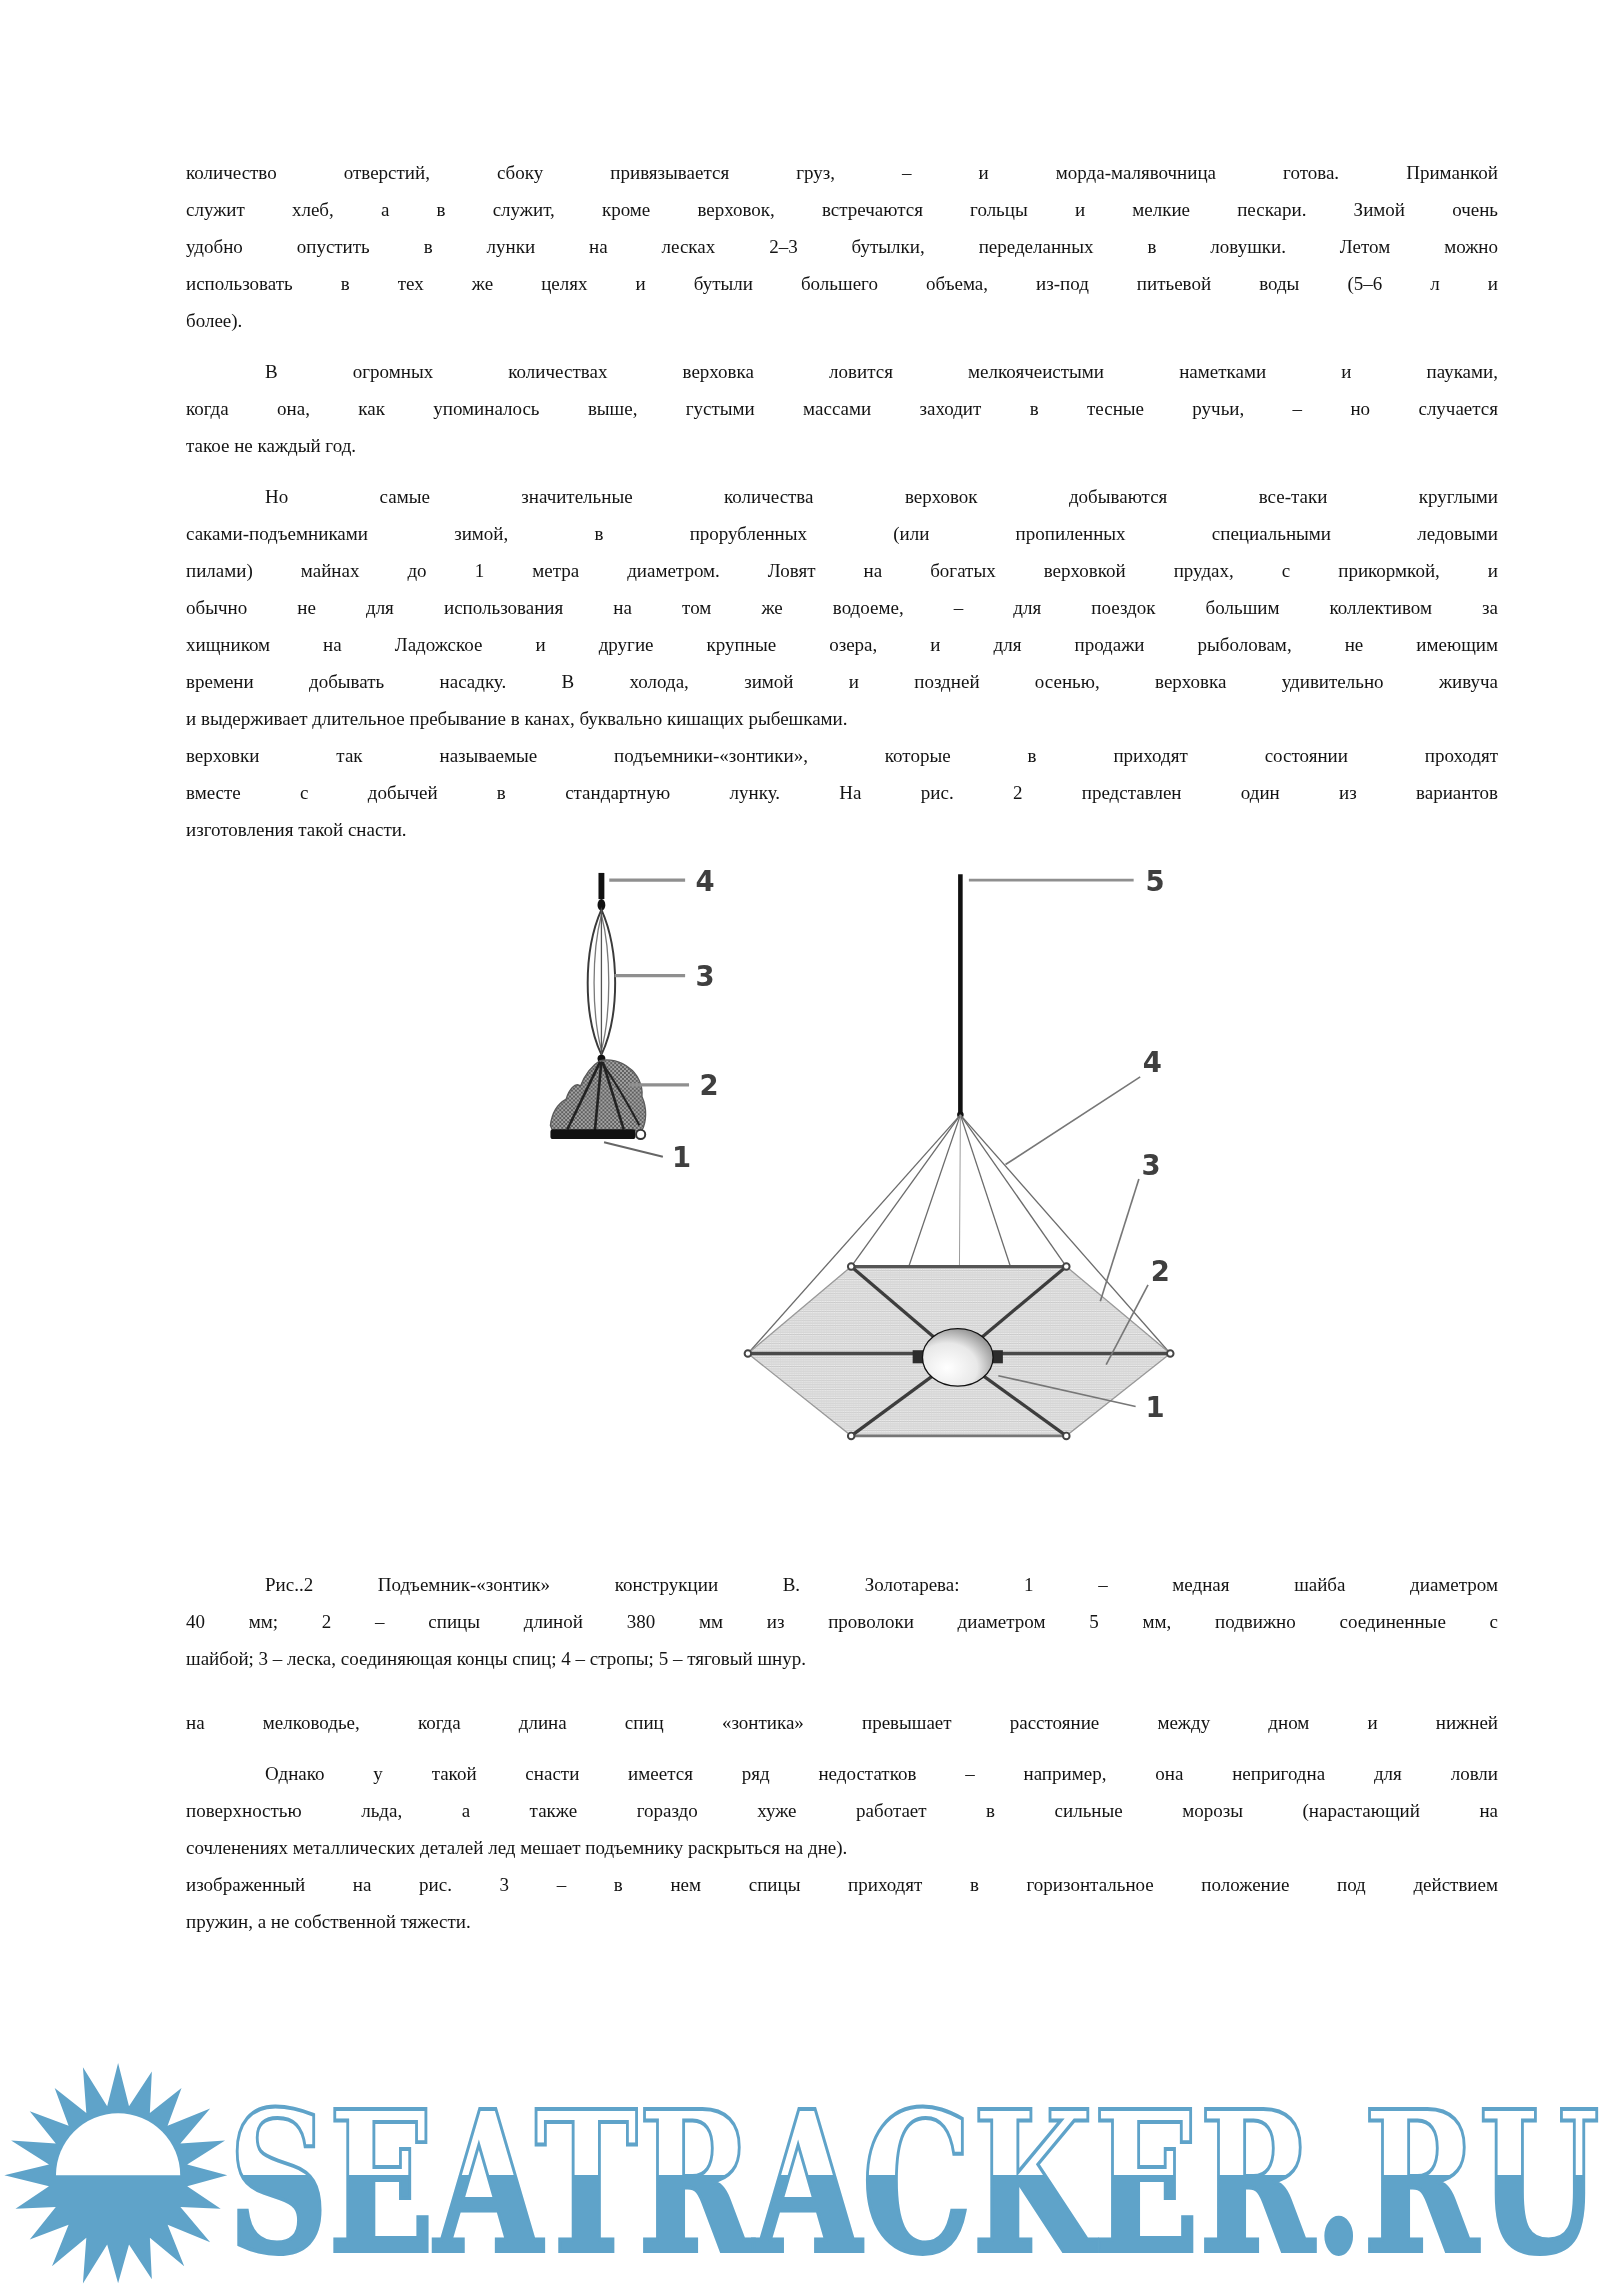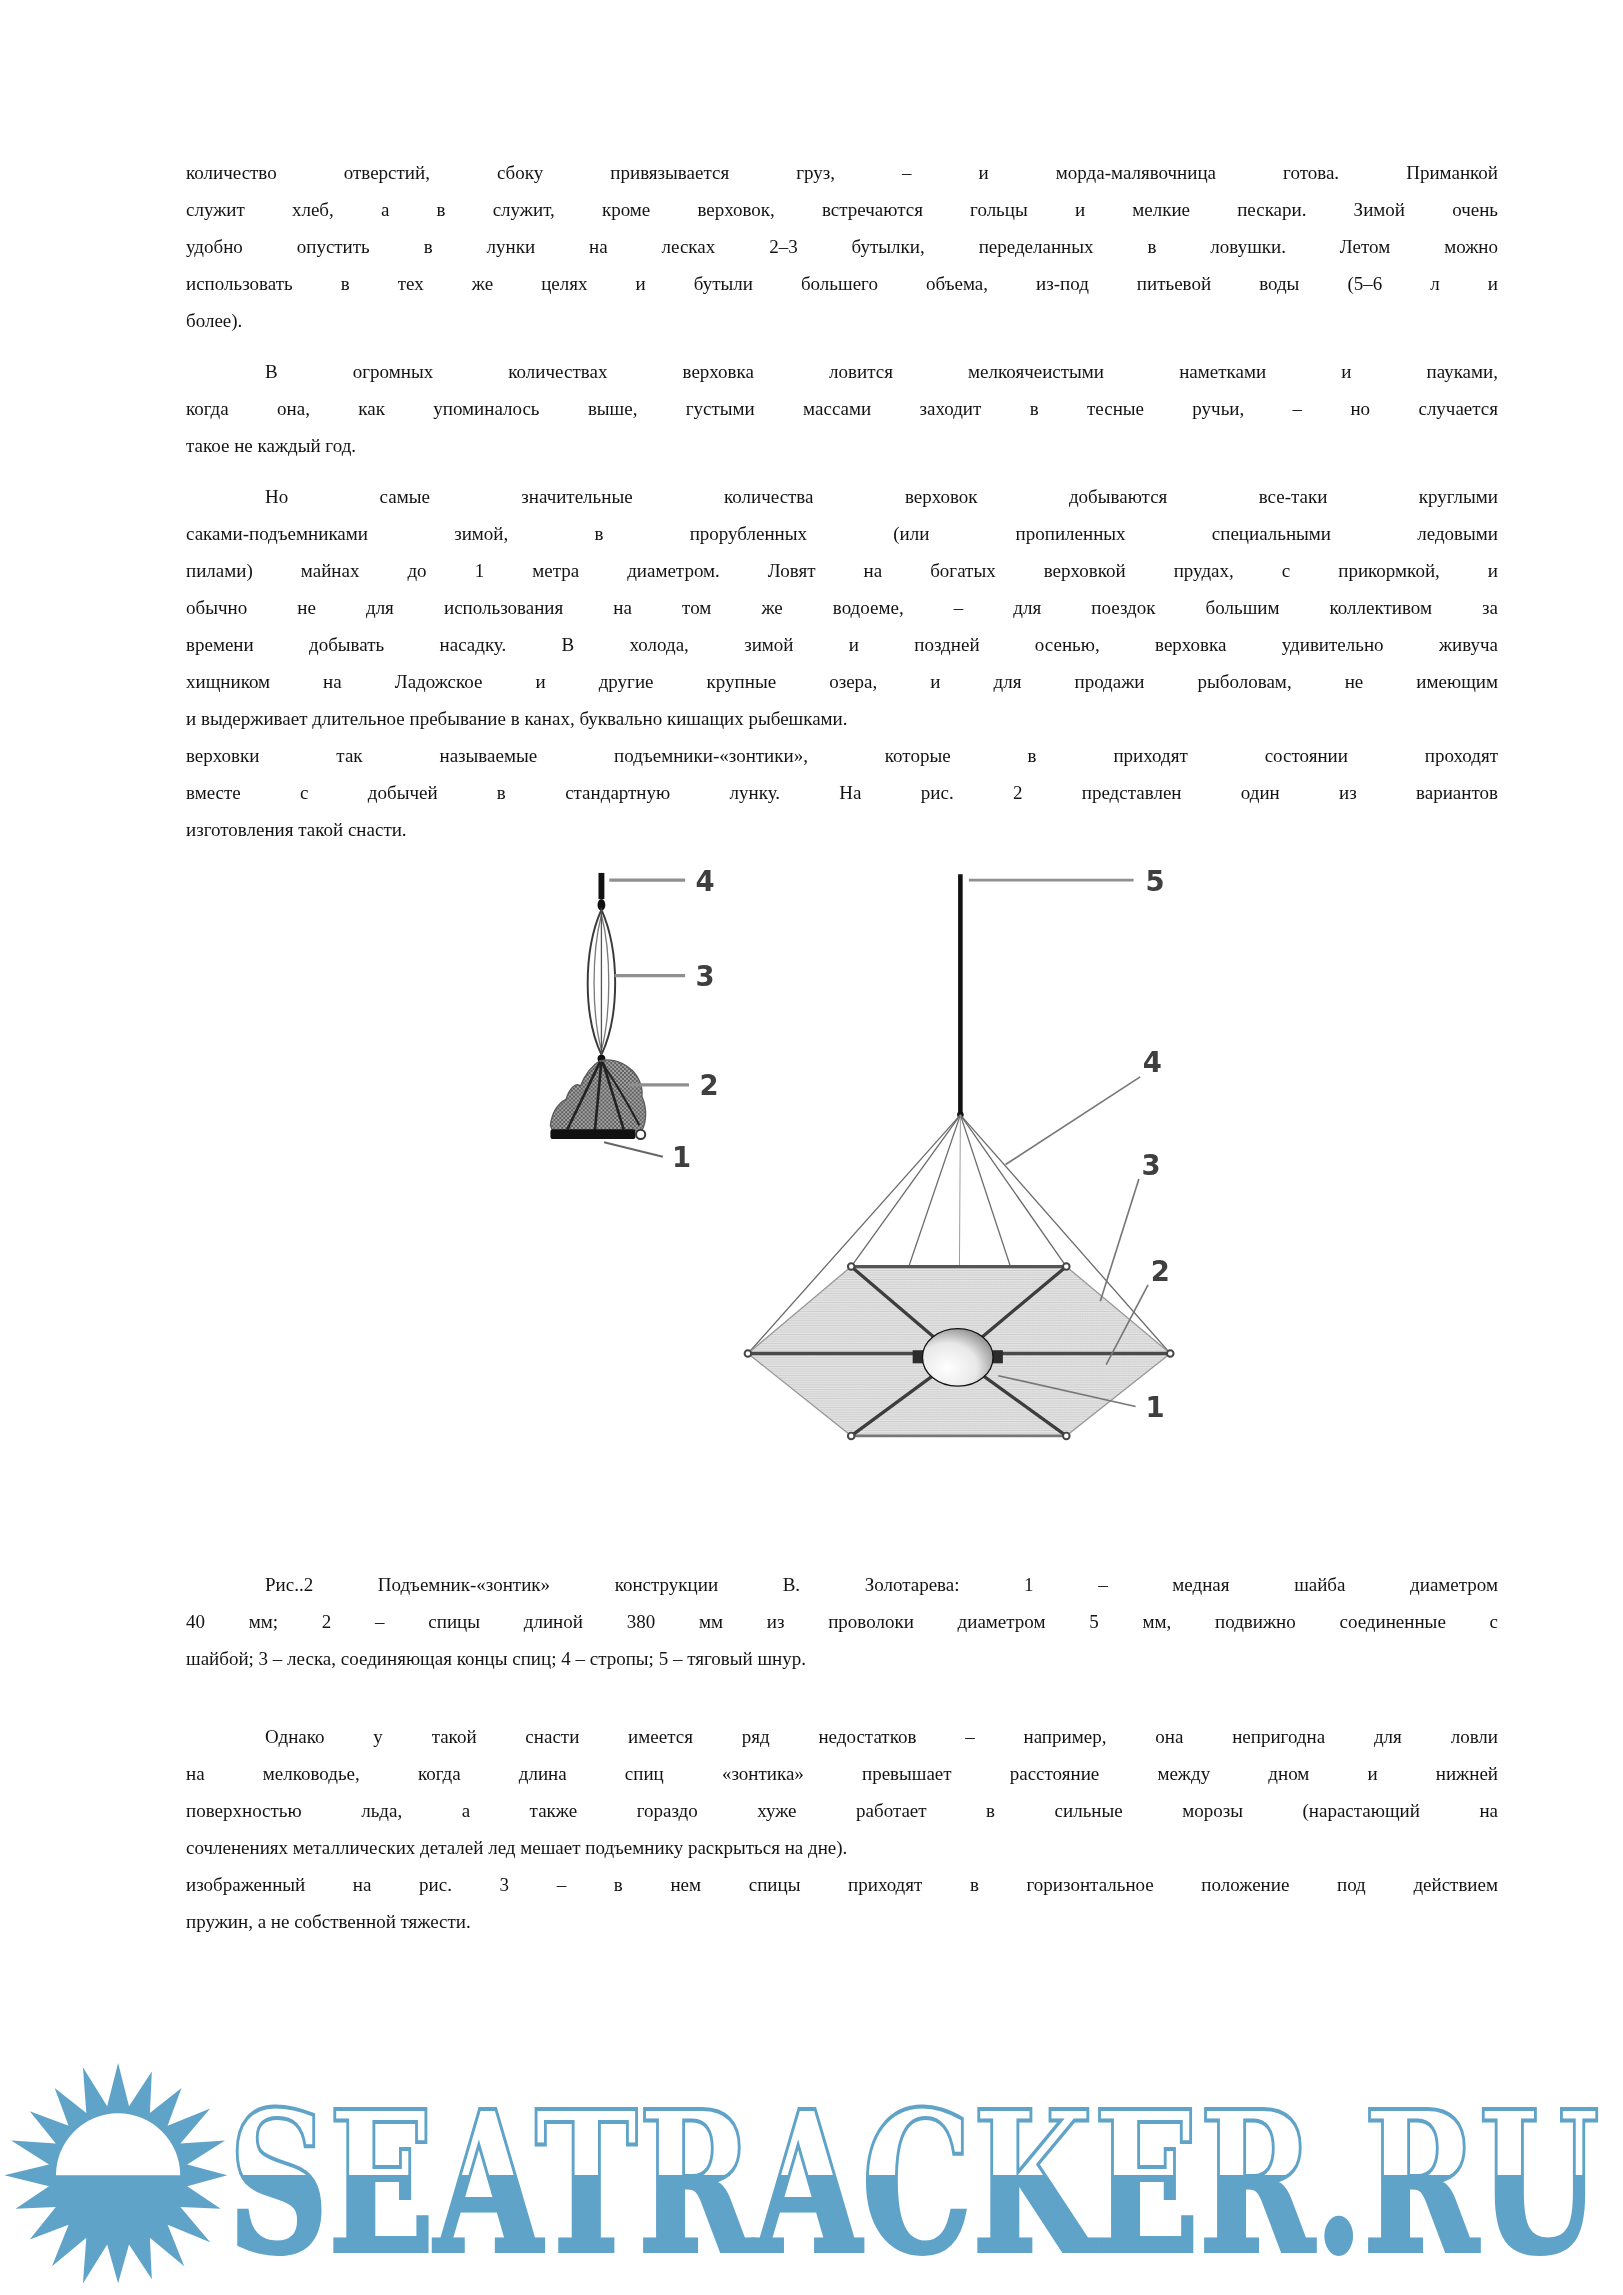--- a/index.html
+++ b/index.html
@@ -71,8 +71,8 @@
         <div class="line">саками-подъемниками зимой, в прорубленных (или пропиленных специальными ледовыми</div>
         <div class="line">пилами) майнах до 1 метра диаметром. Ловят на богатых верховкой прудах, с прикормкой, и</div>
         <div class="line">обычно не для использования на том же водоеме, – для поездок большим коллективом за</div>
+        <div class="line">хищником на Ладожское и другие крупные озера, и для продажи рыболовам, не имеющим</div>
         <div class="line">времени добывать насадку. В холода, зимой и поздней осенью, верховка удивительно живуча</div>
-        <div class="line">хищником на Ладожское и другие крупные озера, и для продажи рыболовам, не имеющим</div>
         <div class="line last">и выдерживает длительное пребывание в канах, буквально кишащих рыбешками.</div>
       </div>
       <div class="para">

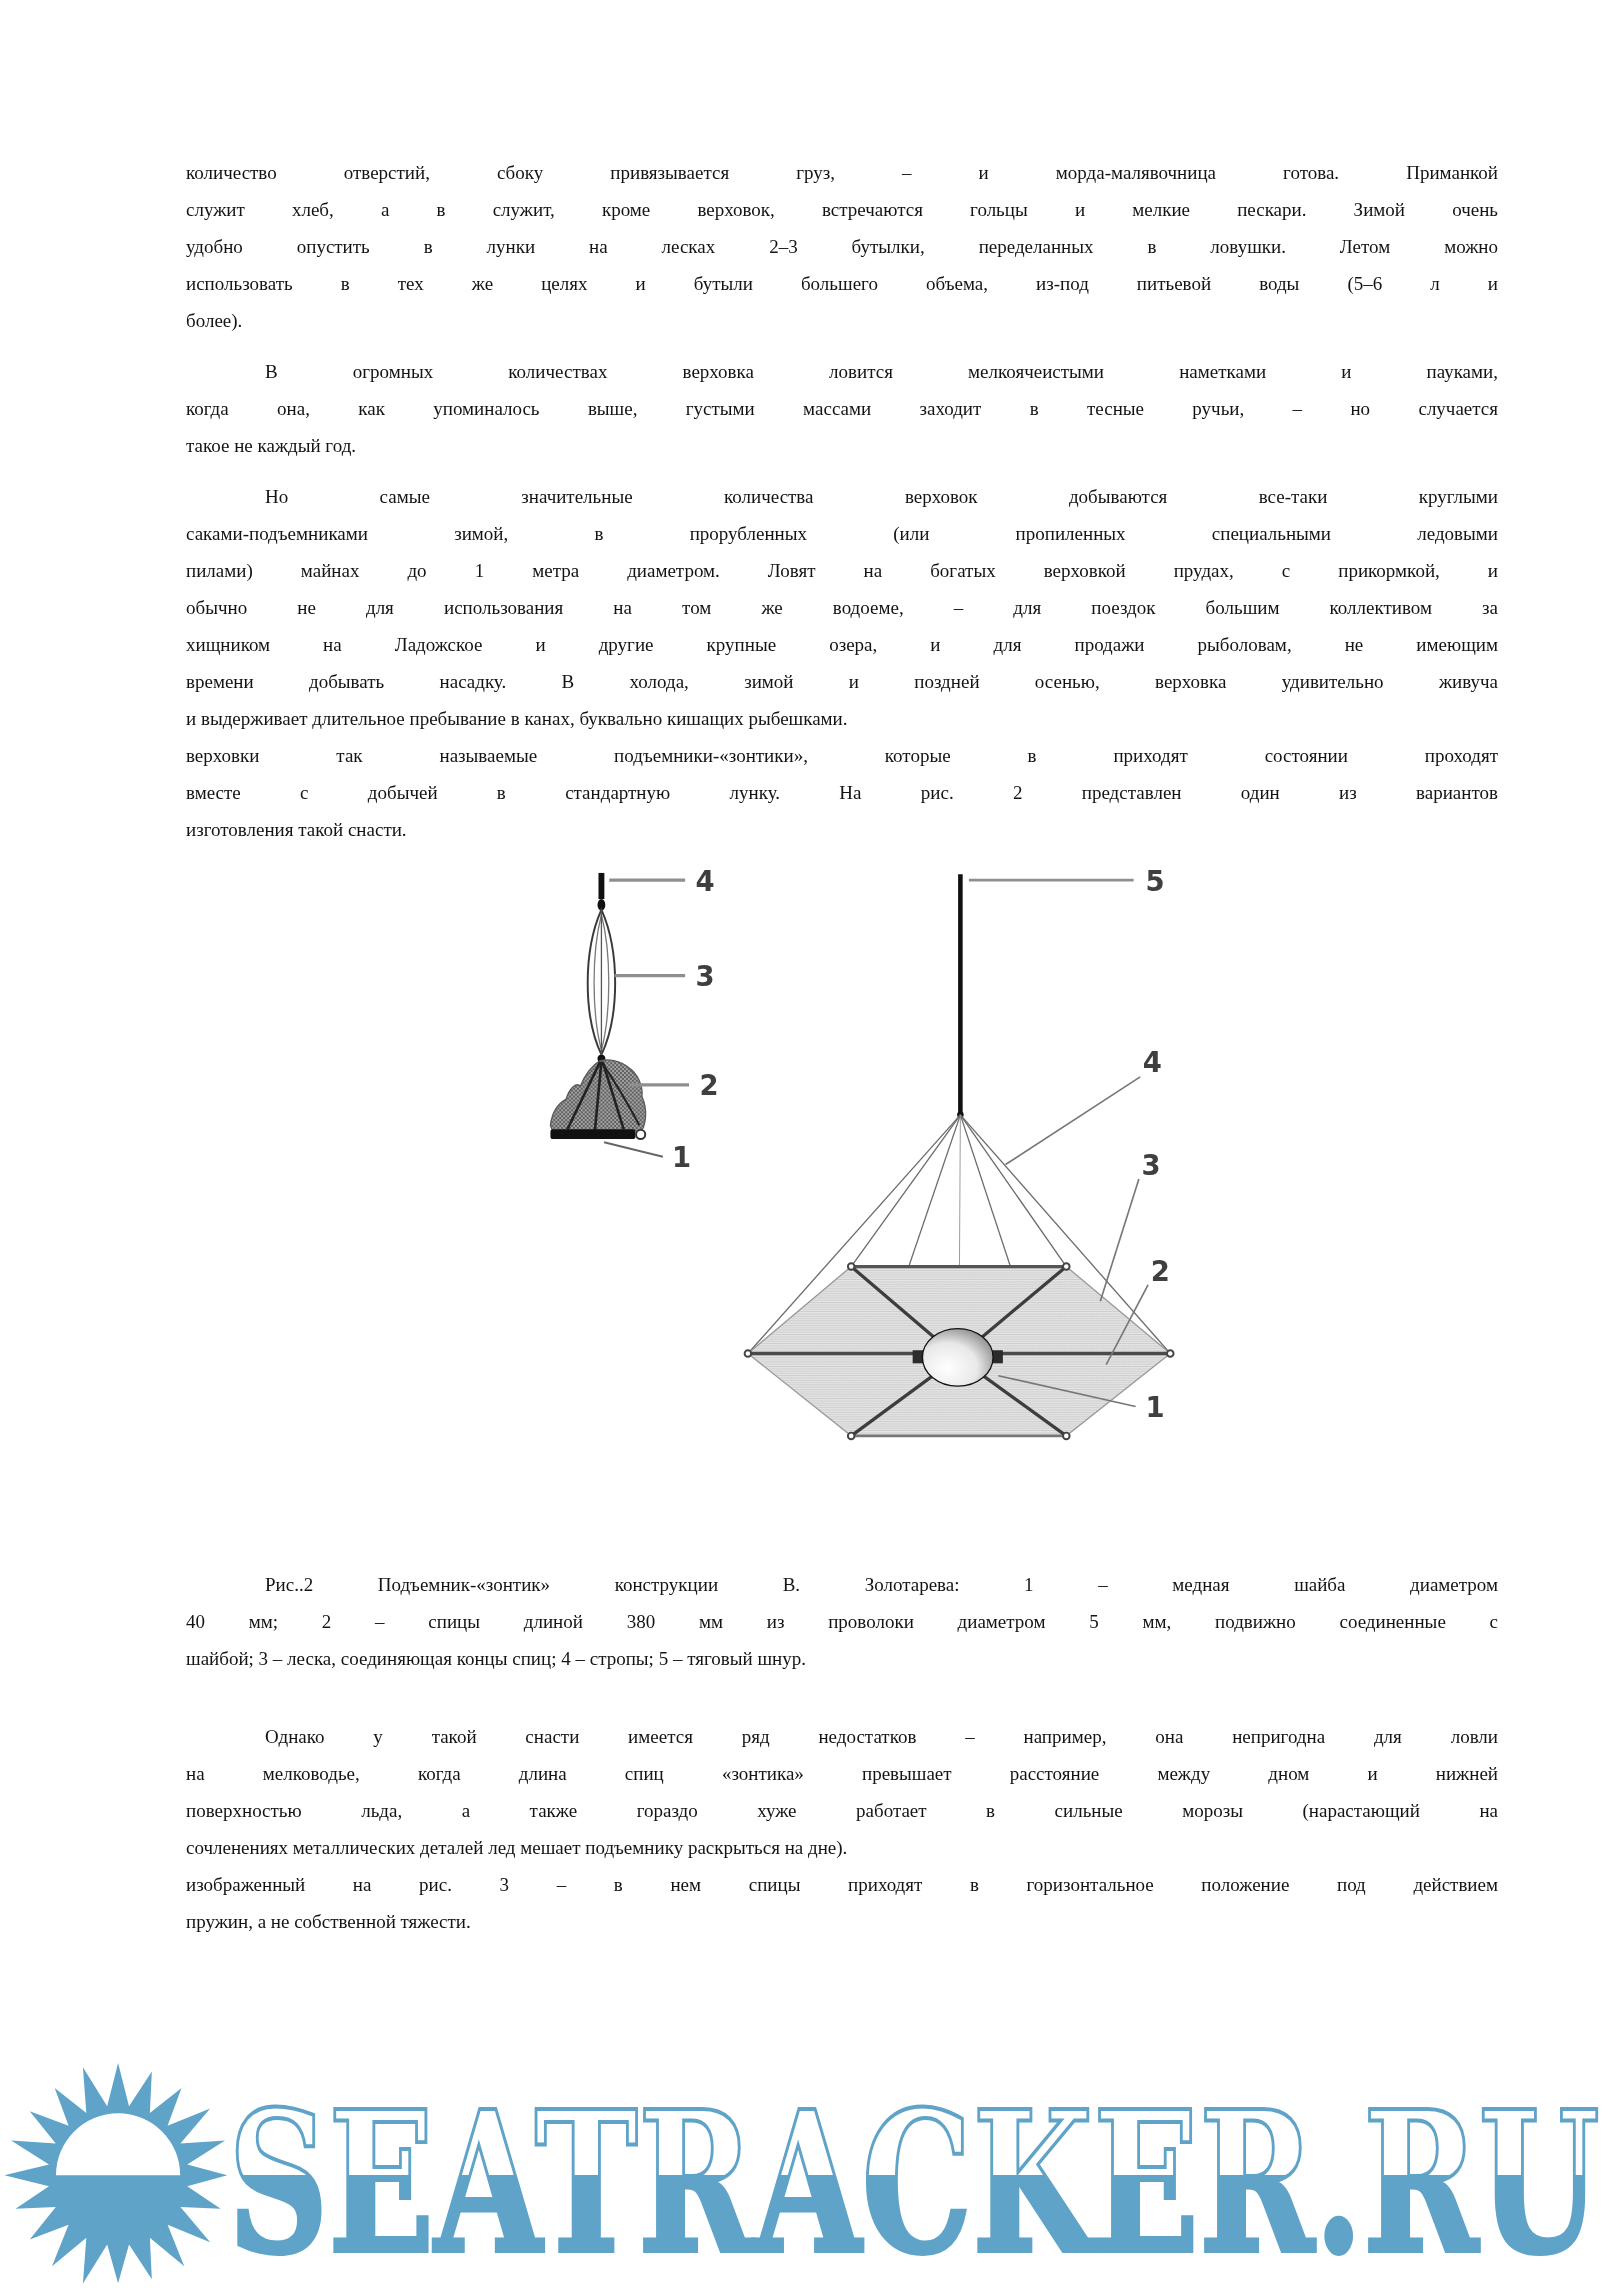--- a/index.html
+++ b/index.html
@@ -192,8 +192,8 @@
 
   <div class="textcol" id="text-bottom">
       <div class="para">
+        <div class="line">на мелководье, когда длина спиц «зонтика» превышает расстояние между дном и нижней</div>
         <div class="line indent">Однако у такой снасти имеется ряд недостатков – например, она непригодна для ловли</div>
-        <div class="line">на мелководье, когда длина спиц «зонтика» превышает расстояние между дном и нижней</div>
         <div class="line">поверхностью льда, а также гораздо хуже работает в сильные морозы (нарастающий на</div>
         <div class="line last">сочленениях металлических деталей лед мешает подъемнику раскрыться на дне).</div>
       </div>

